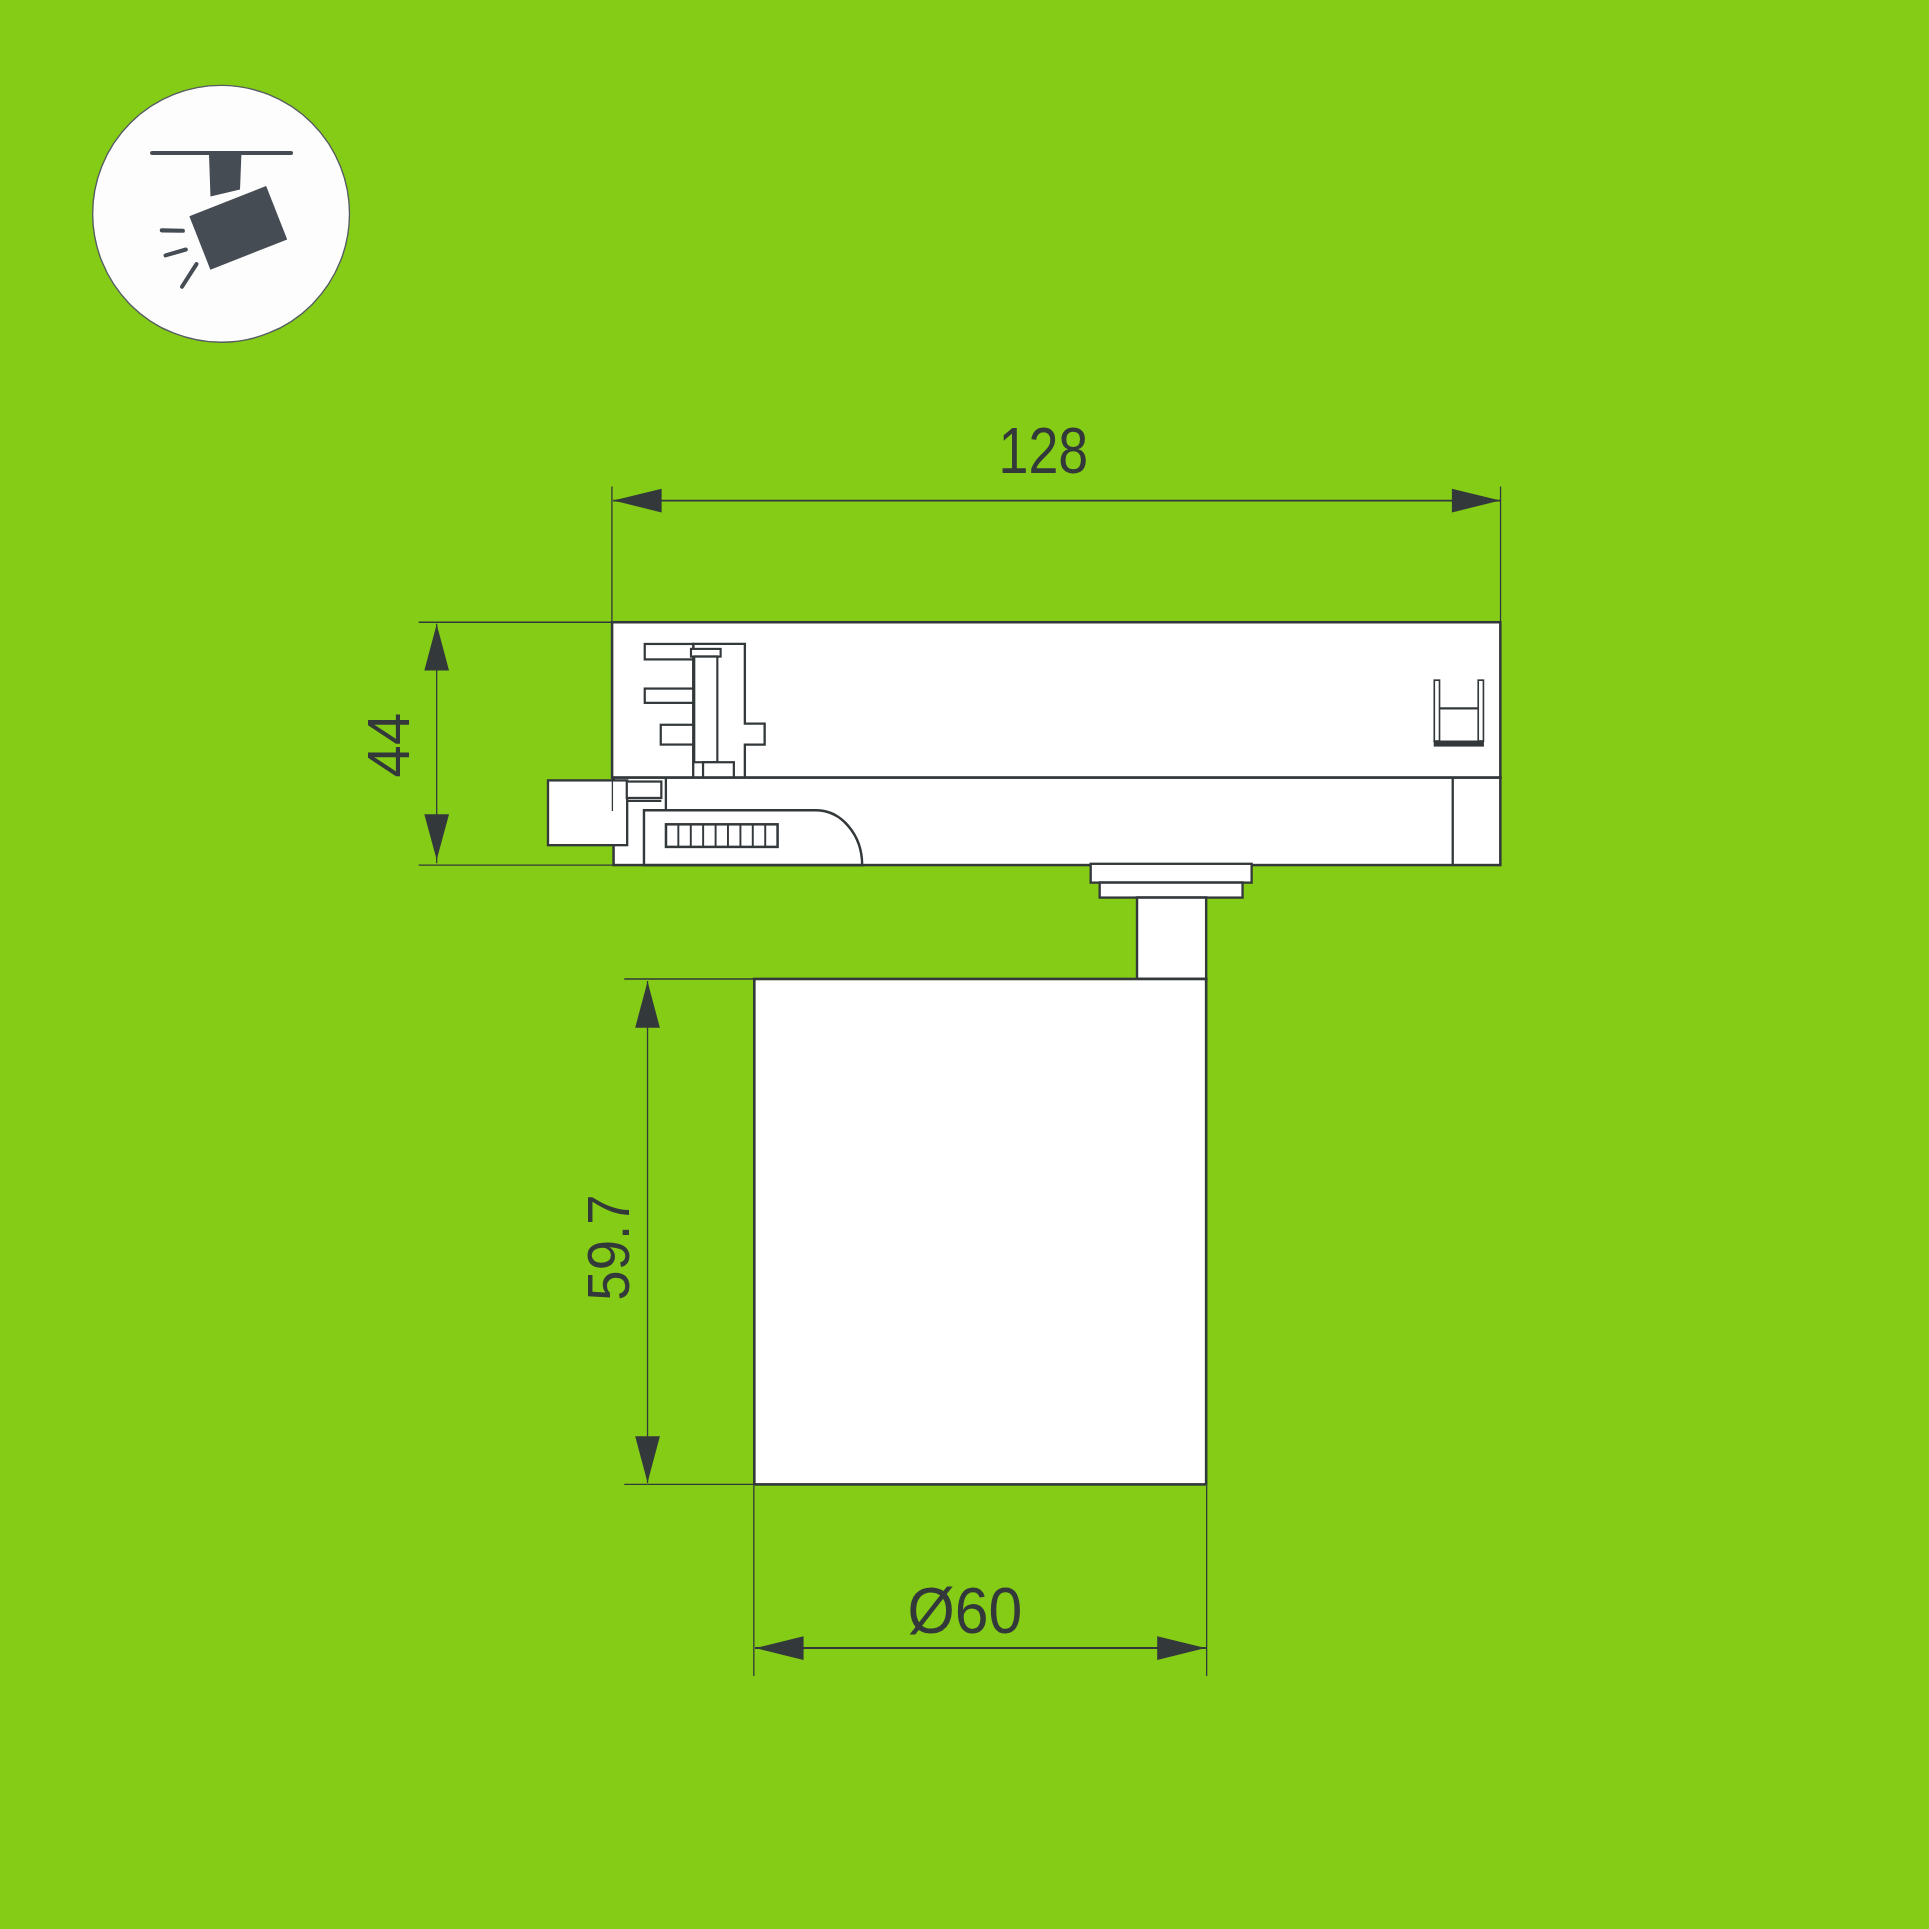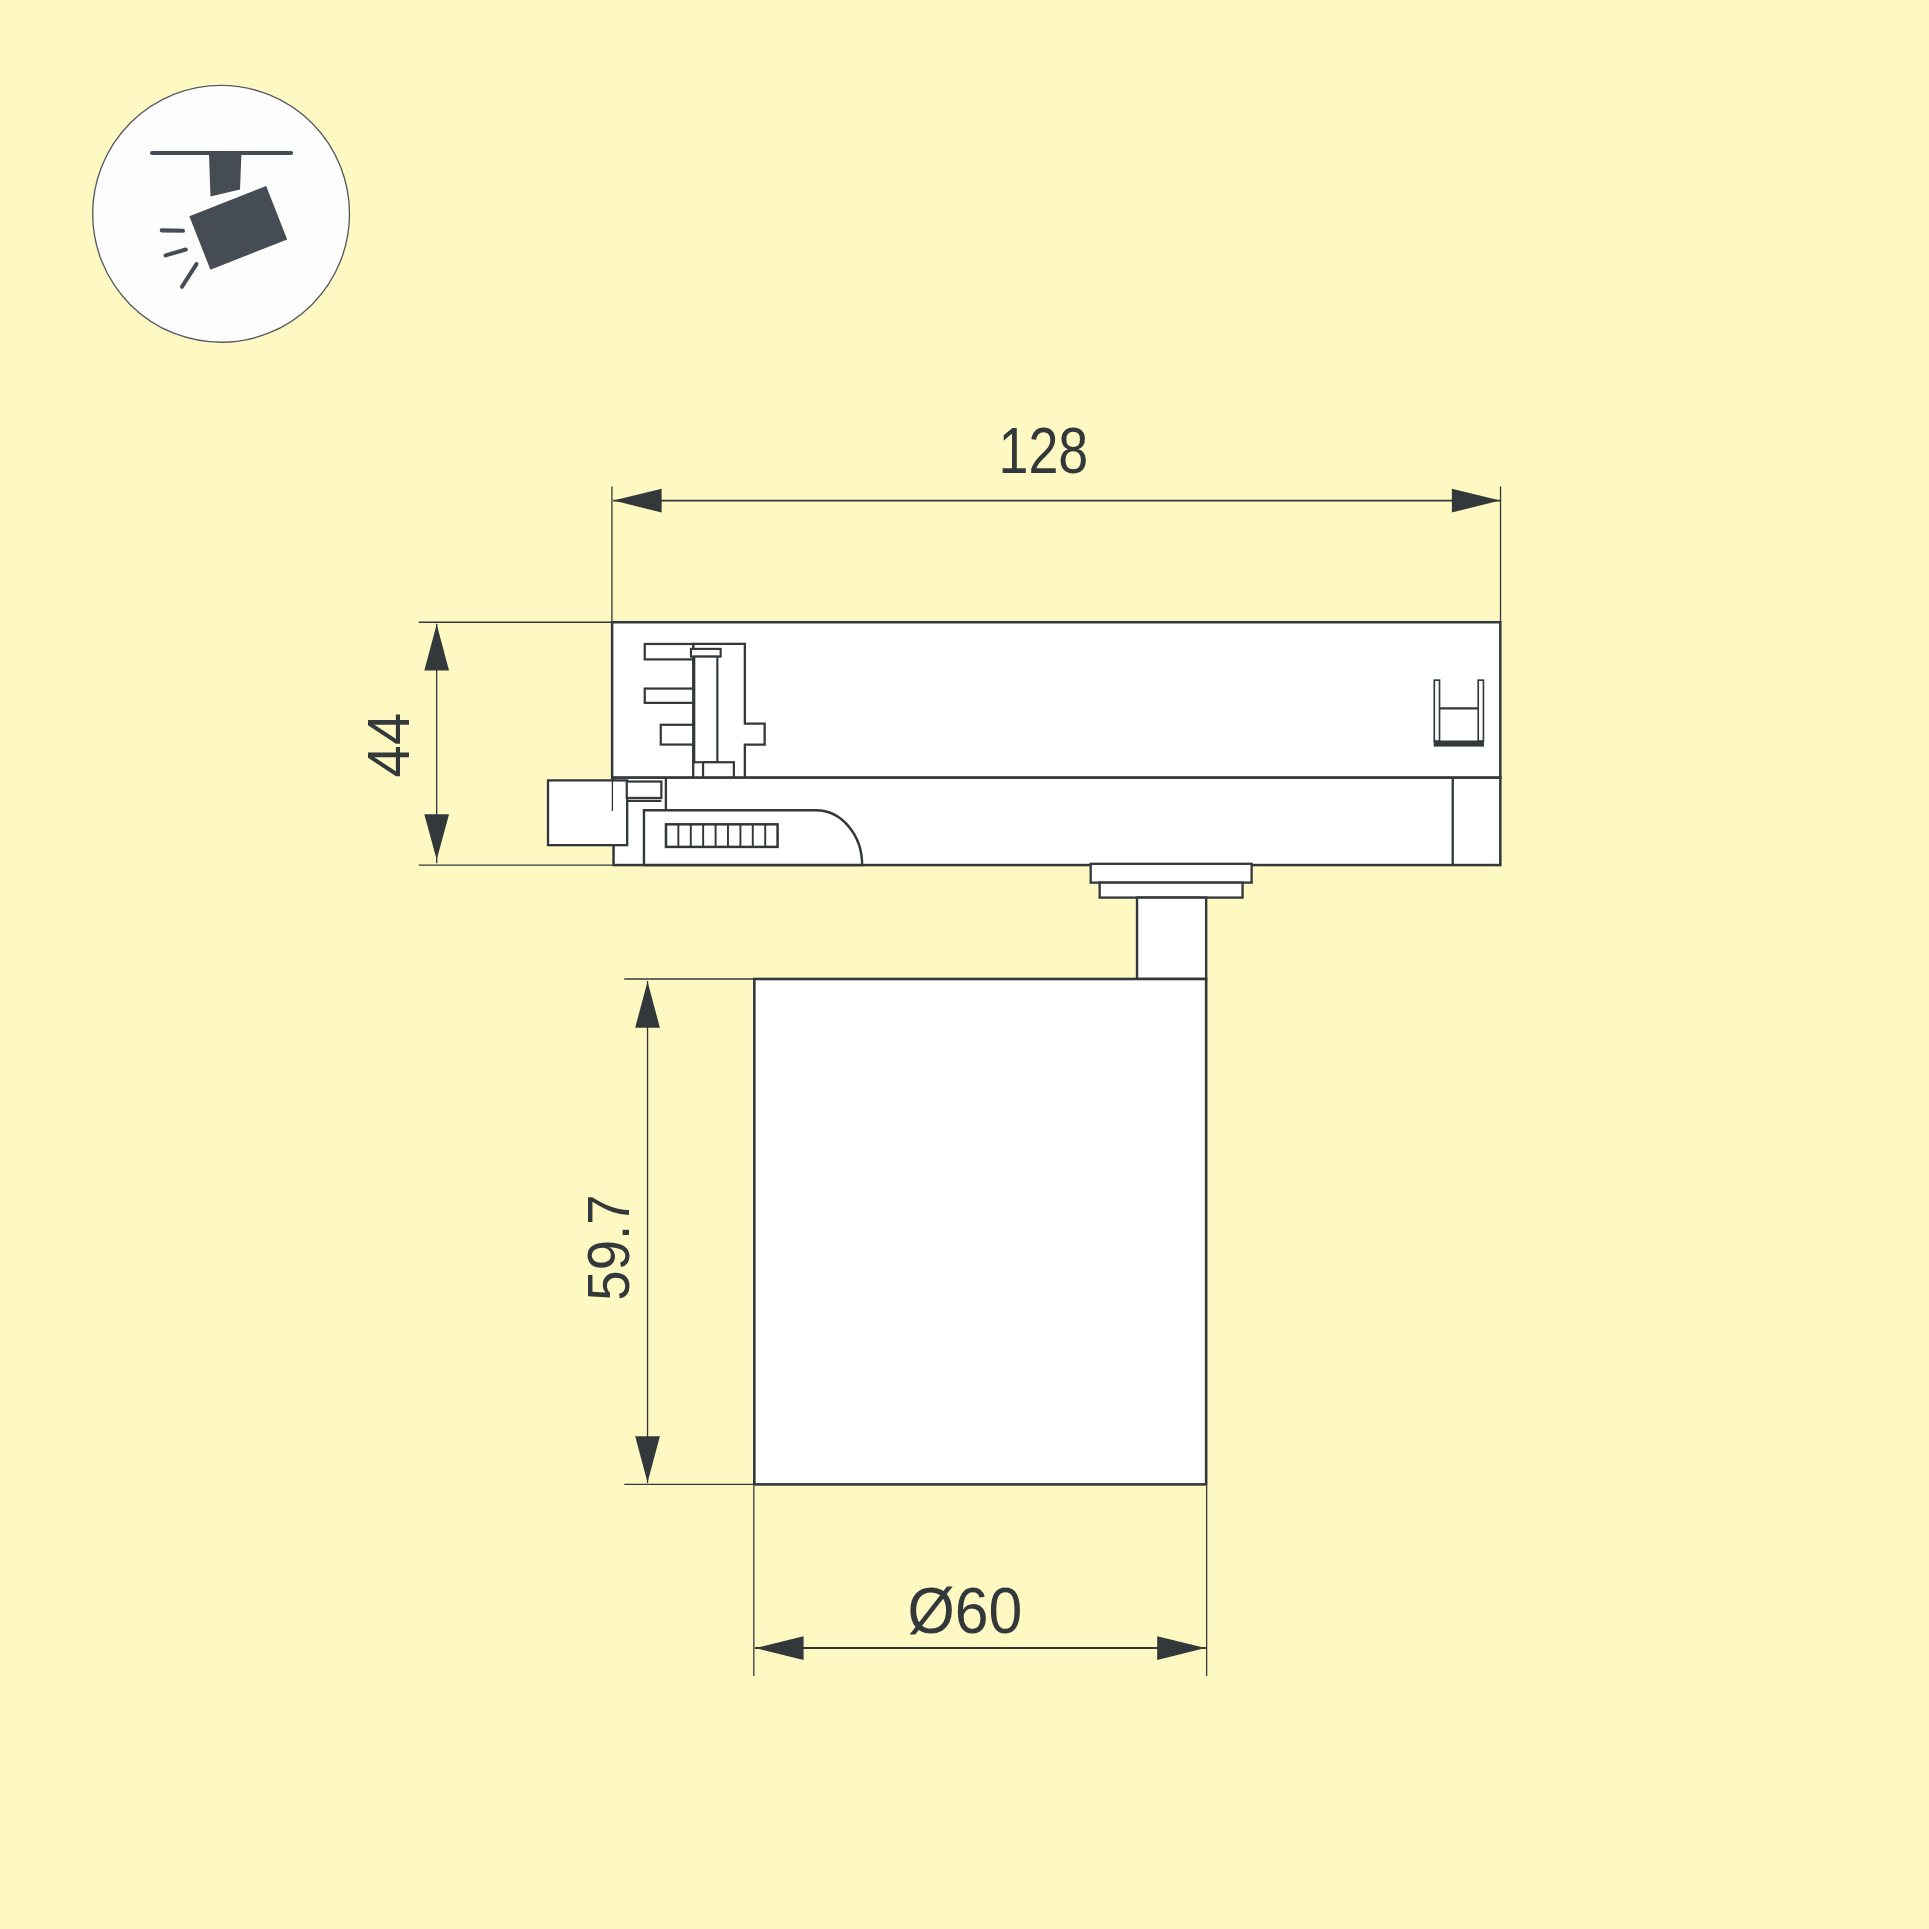--- a/index.html
+++ b/index.html
@@ -3,7 +3,7 @@
 <meta charset="utf-8">
 <style>
   html,body{margin:0;padding:0;background:#ffffff;}
-  #canvas{width:1929px;height:1929px;position:relative;background:#fef9c3;}
+  #canvas{width:1929px;height:1929px;position:relative;background:#84cc16;}
   svg{position:absolute;left:0;top:0;}
   text{font-family:"Liberation Sans",sans-serif;fill:#33383b;}
 </style>

